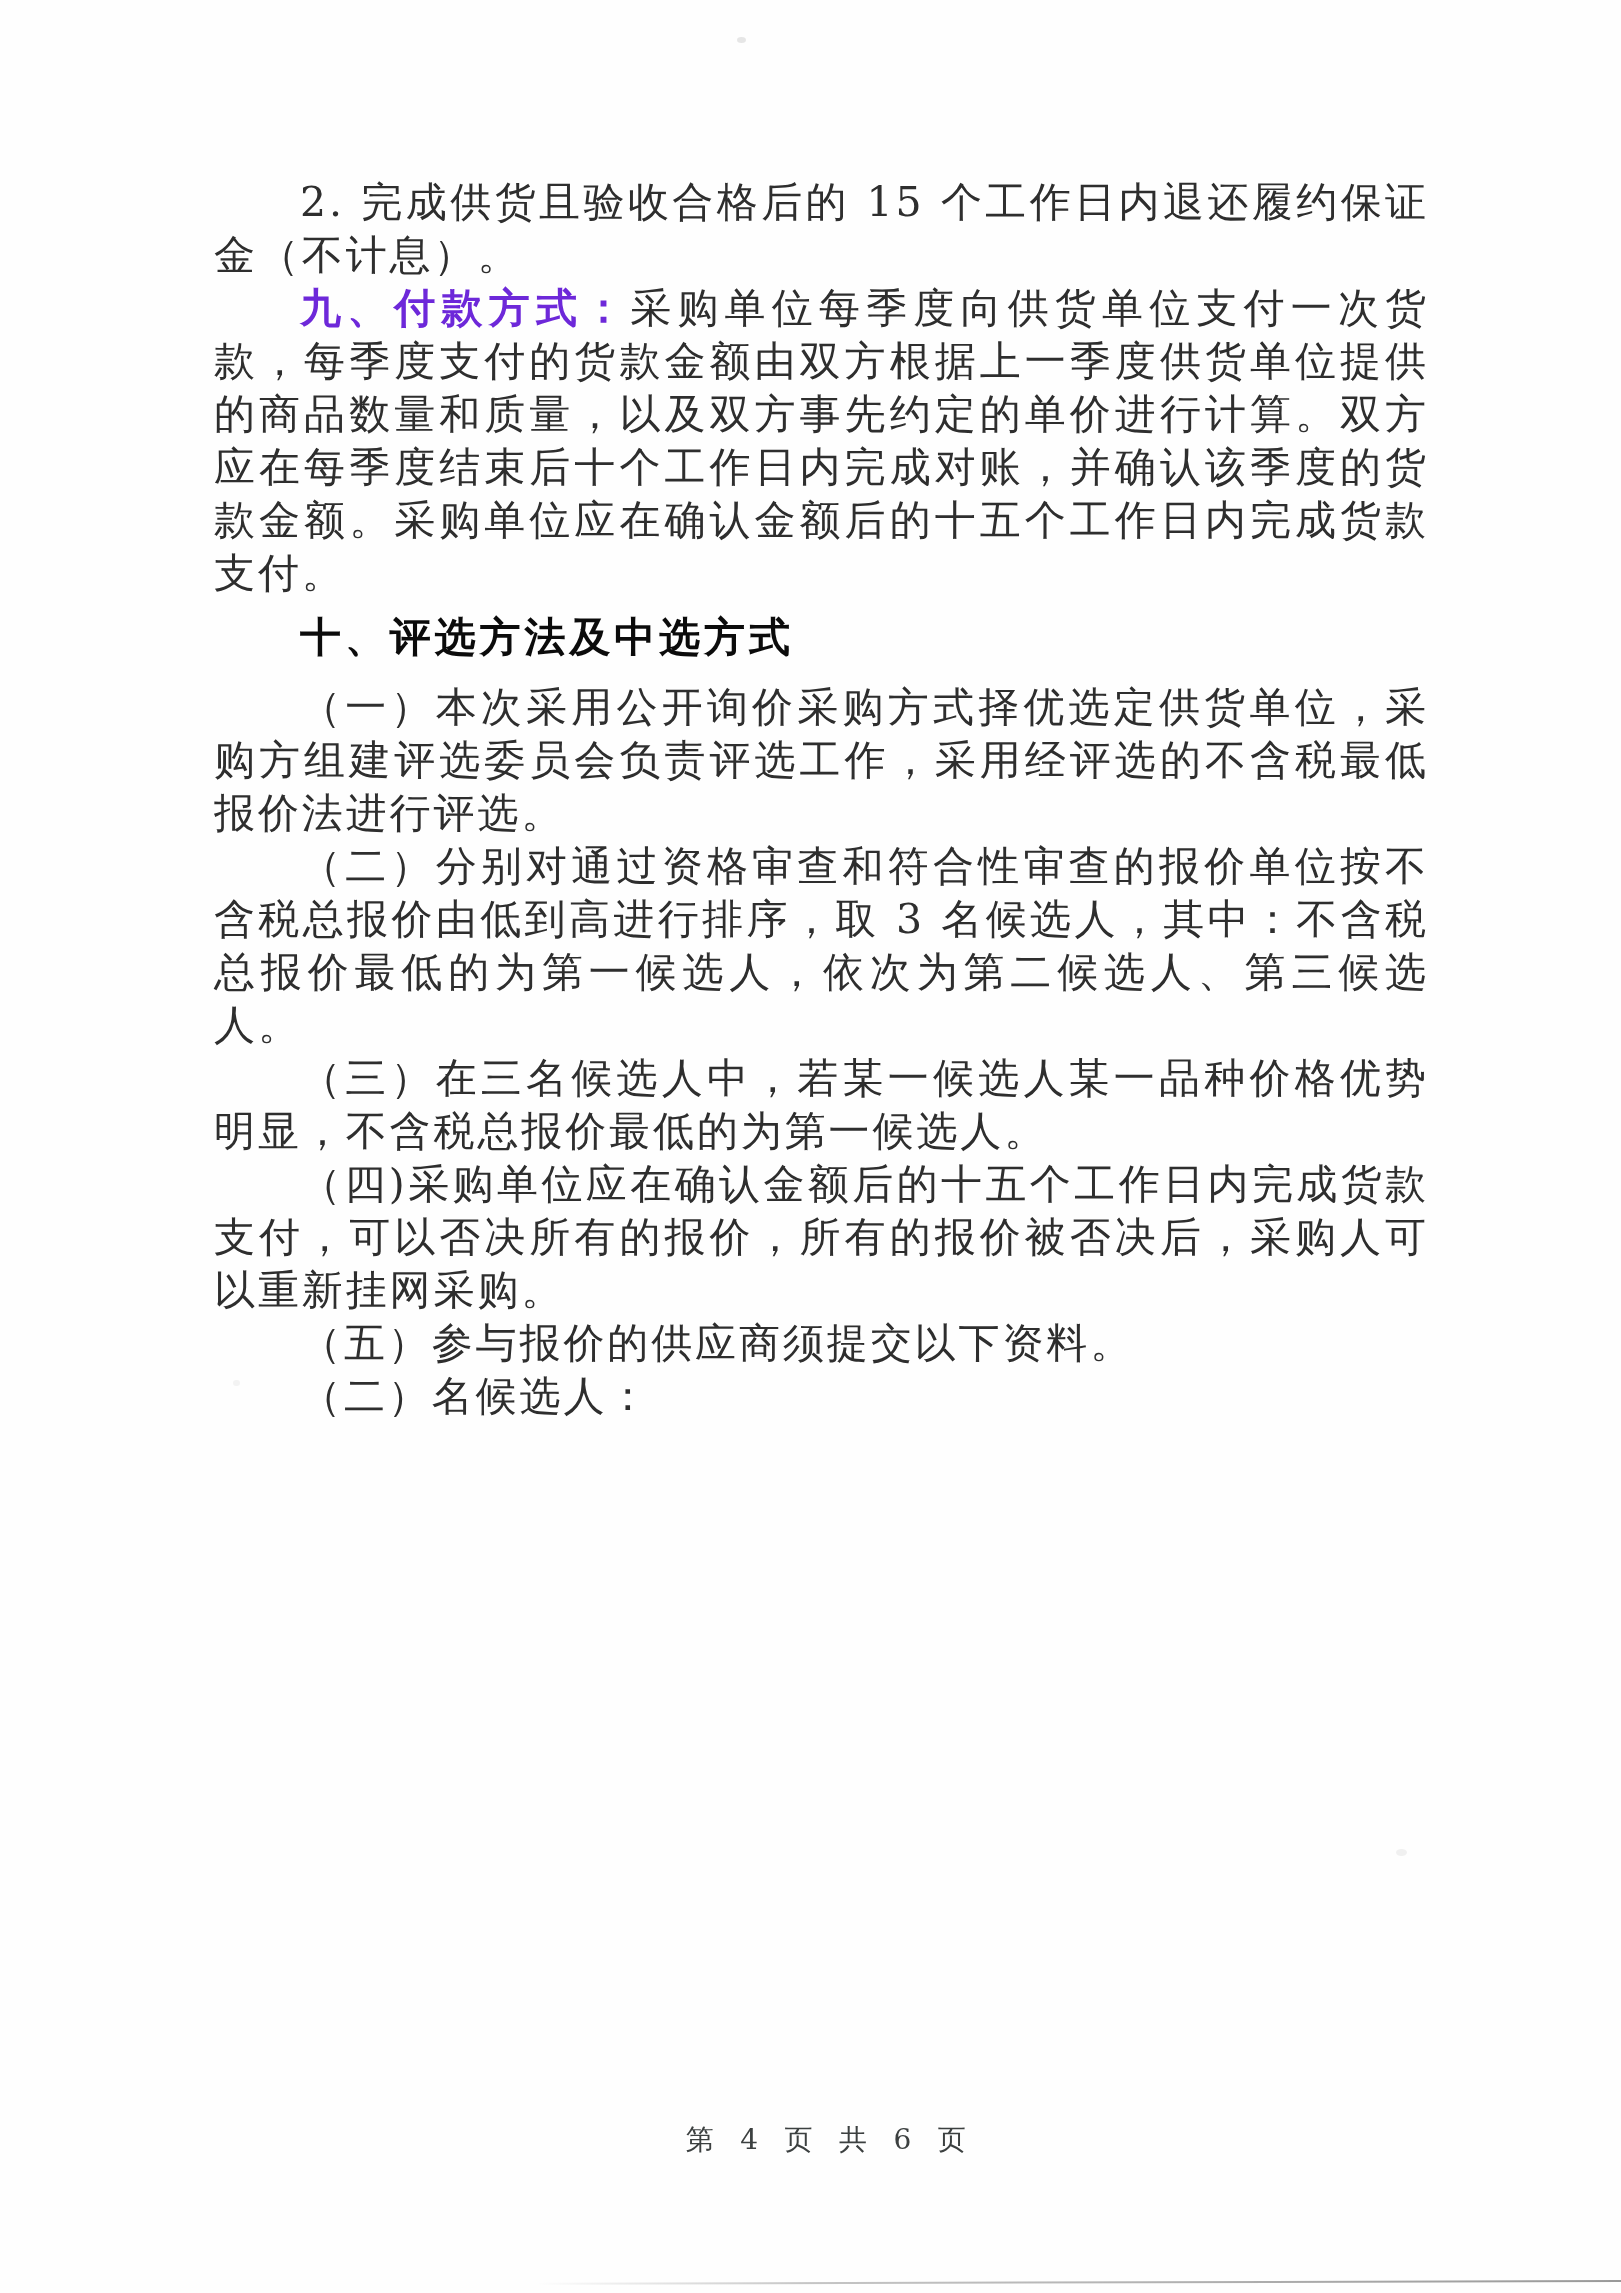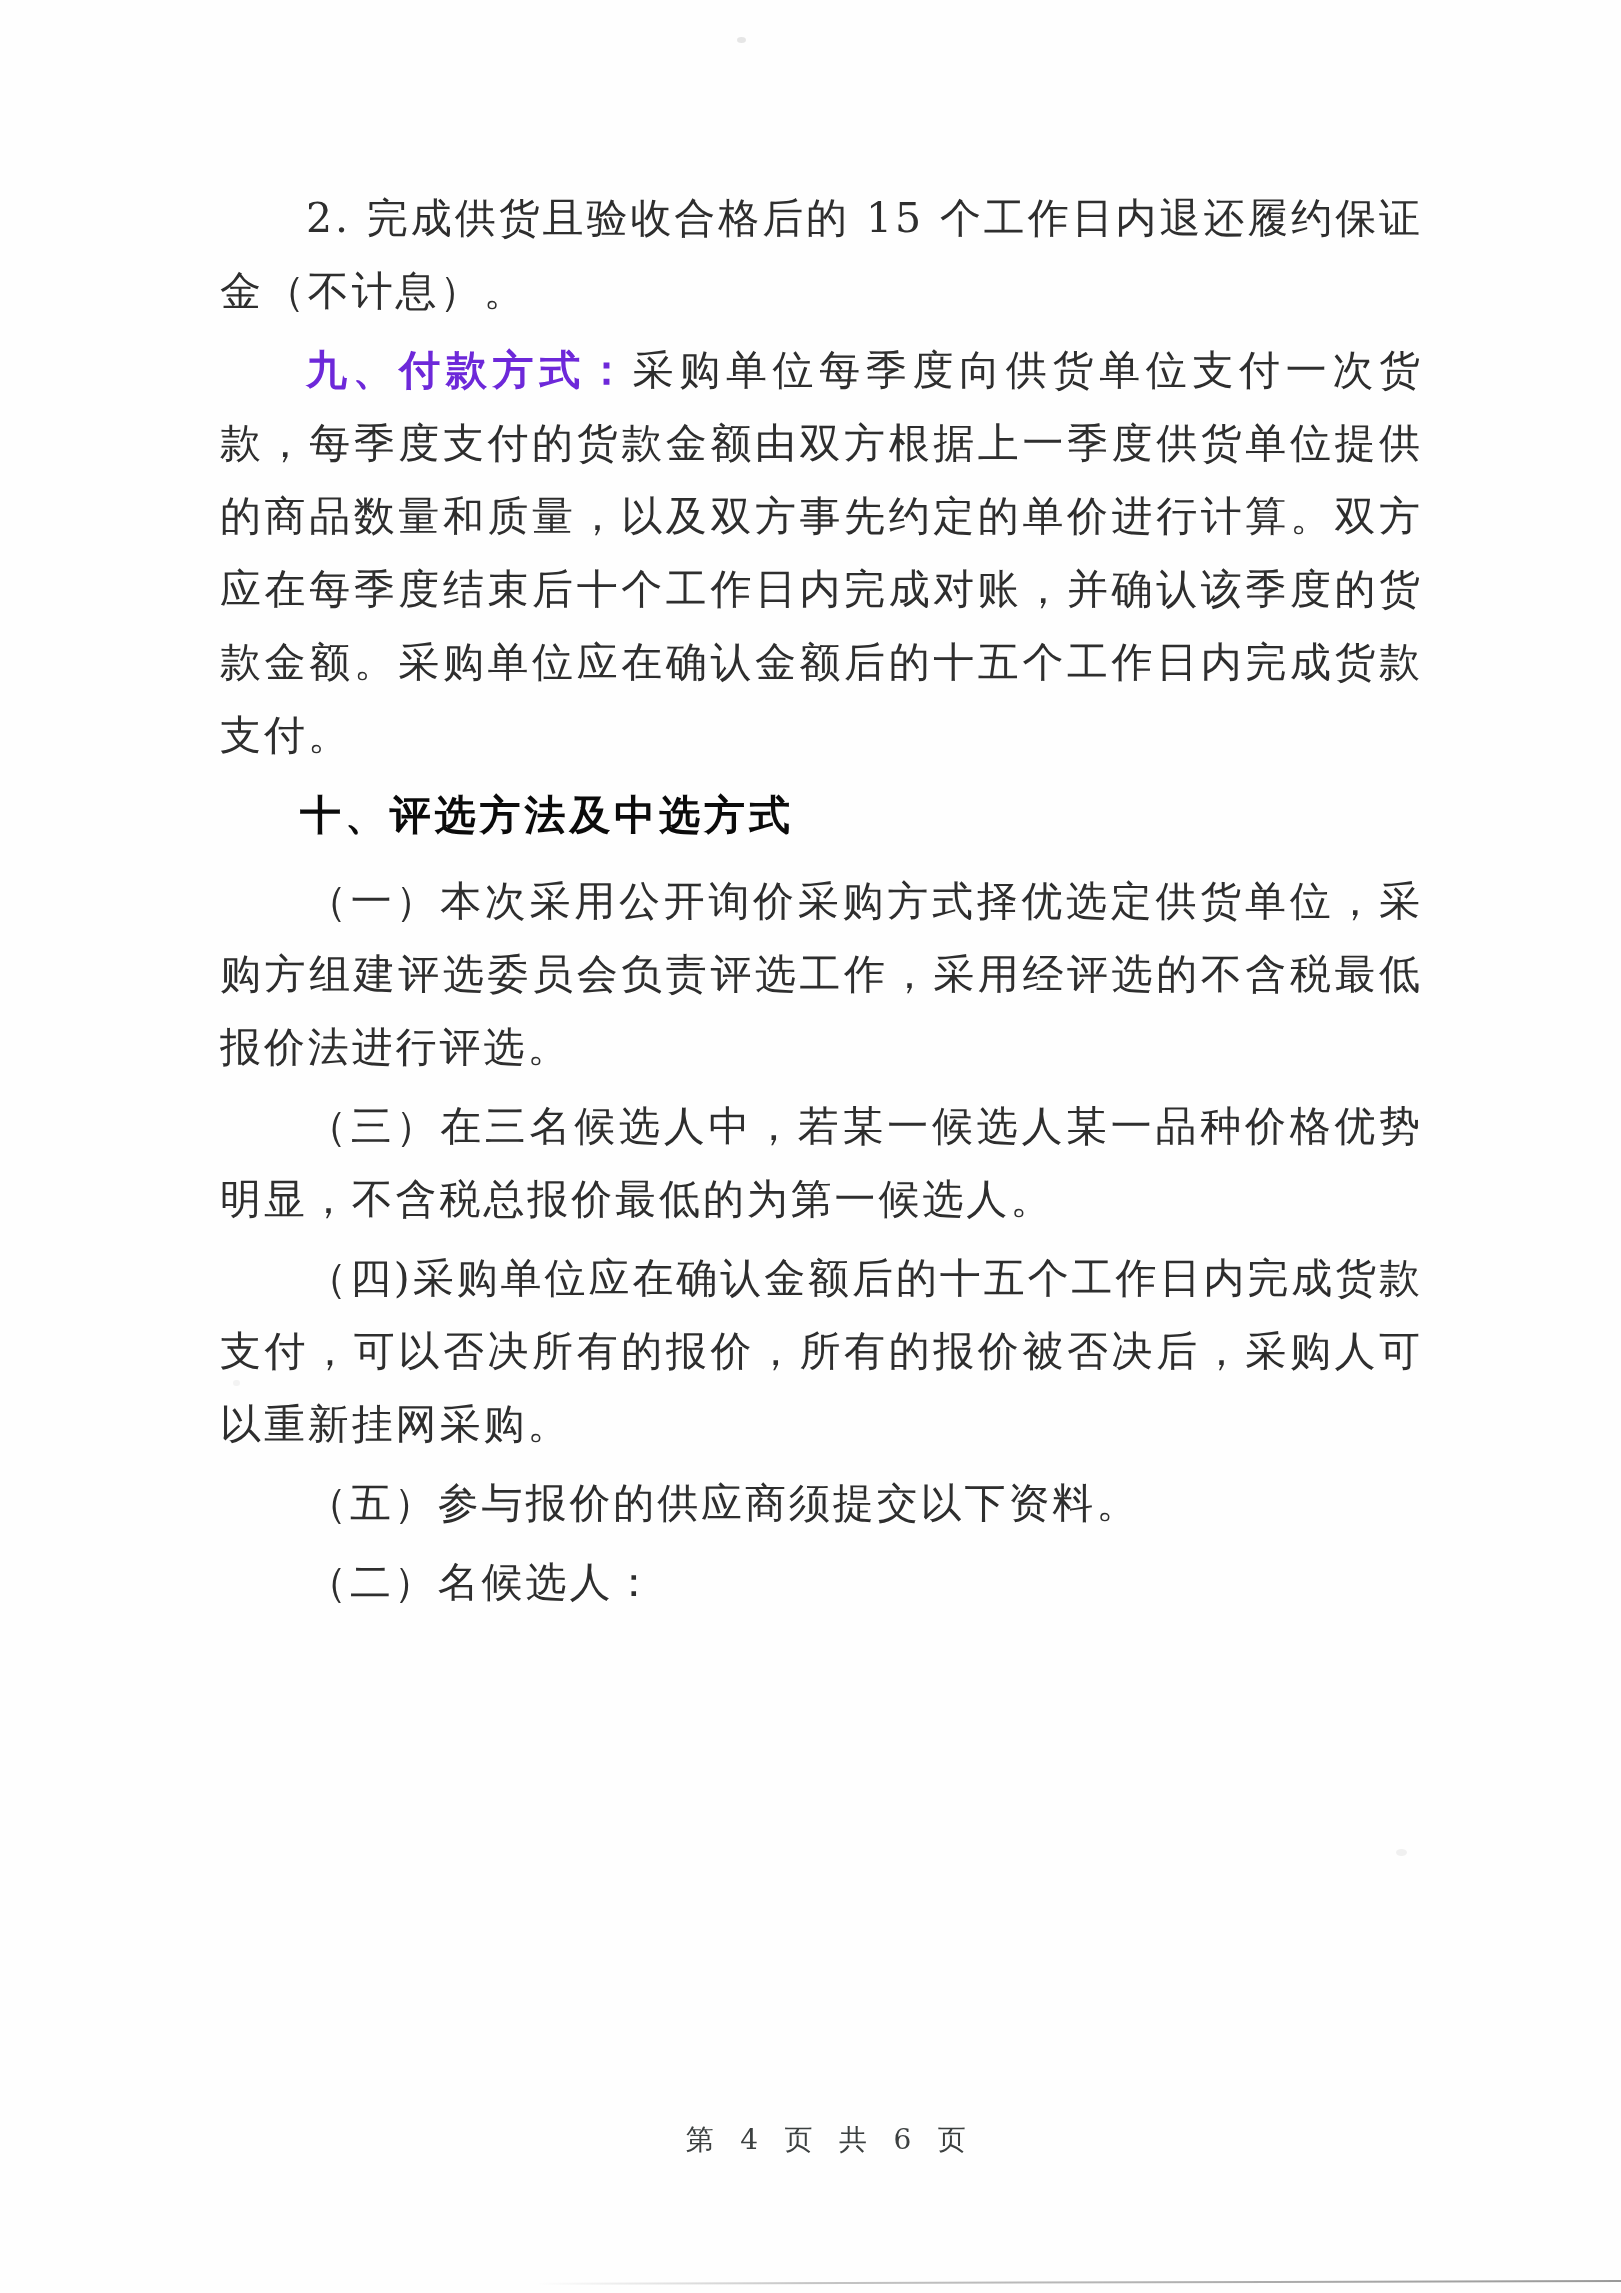--- a/index.html
+++ b/index.html
@@ -23,9 +23,9 @@
     width: 1215px;
   }
   p.body {
-    margin: 6px;
+    margin: 0;
     font-size: 41px;
-    line-height: 73px;
+    line-height: 53px;
     letter-spacing: 2.9px;
     text-align: justify;
     text-justify: inter-character;

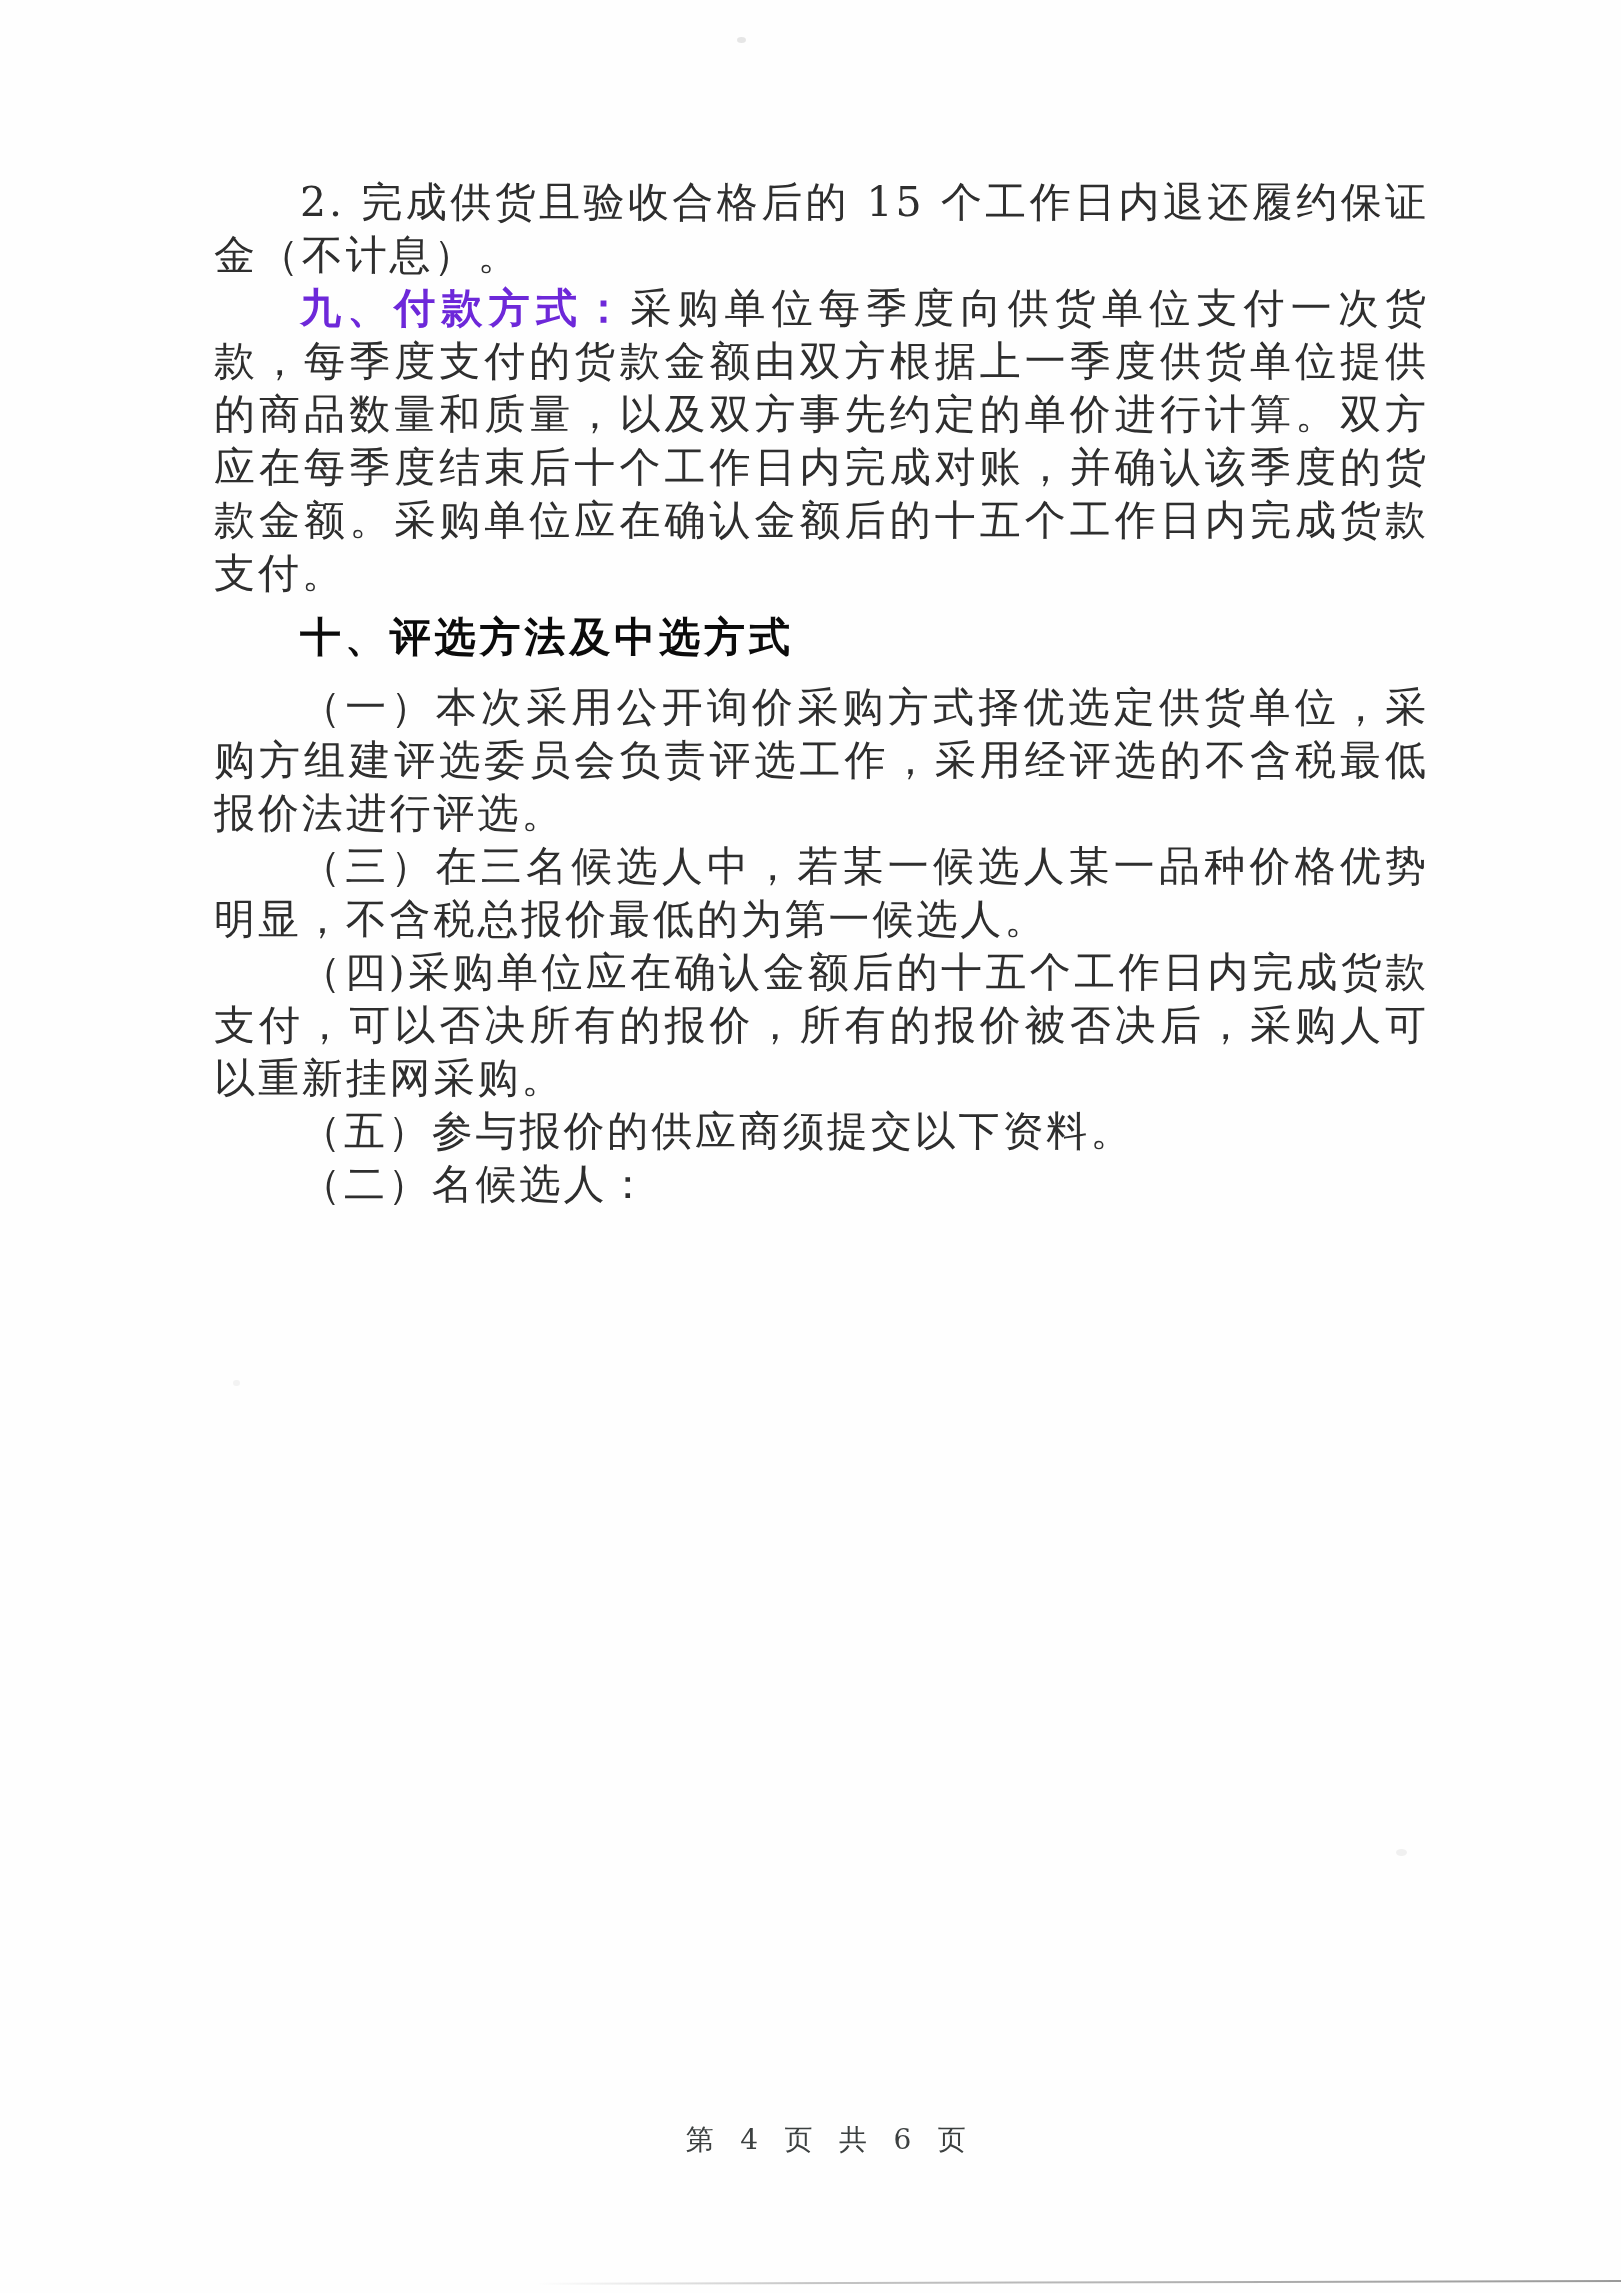--- a/index.html
+++ b/index.html
@@ -94,6 +94,7 @@
 
     <p class="body">（一）本次采用公开询价采购方式择优选定供货单位，采购方组建评选委员会负责评选工作，采用经评选的不含税最低报价法进行评选。</p>
 
+    <p class="body">（二）分别对通过资格审查和符合性审查的报价单位按不含税总报价由低到高进行排序，取 3 名候选人，其中：不含税总报价最低的为第一候选人，依次为第二候选人、第三候选人。</p>
 
     <p class="body">（三）在三名候选人中，若某一候选人某一品种价格优势明显，不含税总报价最低的为第一候选人。</p>
 

